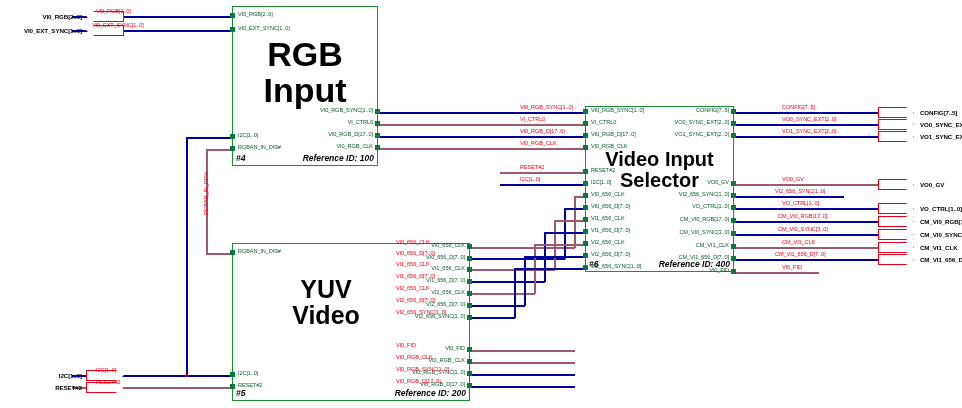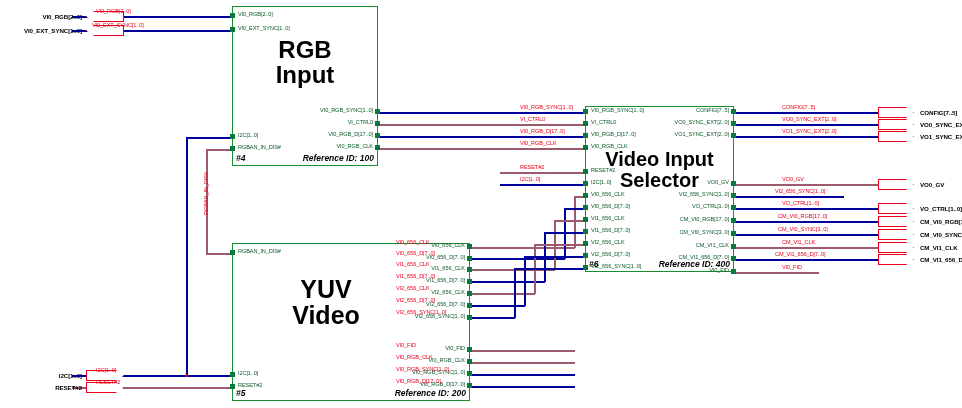--- a/index.html
+++ b/index.html
@@ -114,7 +114,7 @@
   <div class="w h pink" style="left:734px;top:272px;width:85px;"></div>
 
   <div class="block" style="left:232px;top:6px;width:146px;height:160px;">
-    <div class="block-title" style="top:30px;font-size:24px;">RGB
+    <div class="block-title" style="top:30px;font-size:34px;">RGB
 Input</div>
     <div class="blocknum" style="left:3px;bottom:2px;">#4</div>
     <div class="refid" style="right:3px;bottom:2px;">Reference ID: 100</div>

